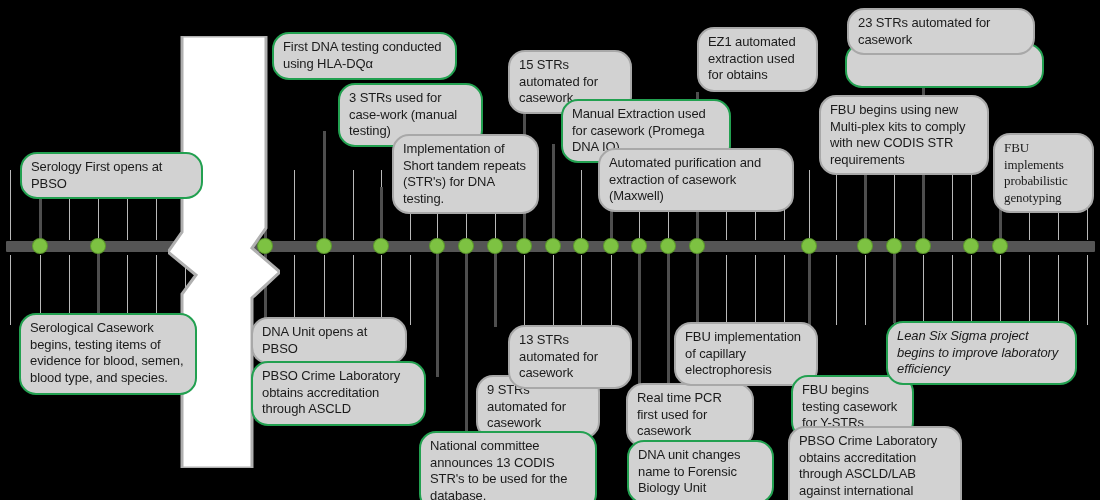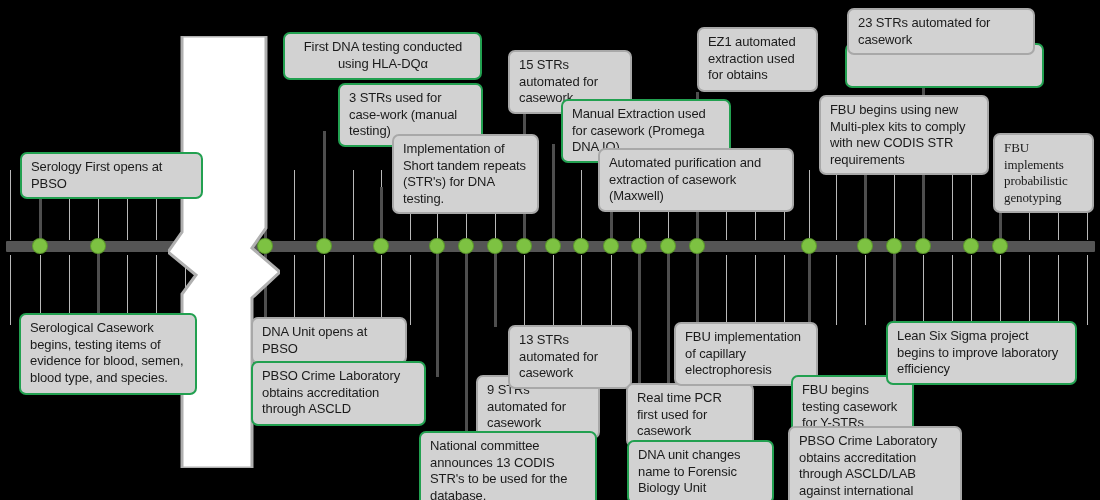--- a/index.html
+++ b/index.html
@@ -43,7 +43,7 @@
     background:#d2d2d2;
     color:#1b1b1b;
     border:2px solid #a8a8a8;
-    border-radius:7px;
+    border-radius:17px;
     box-sizing:border-box;
     padding:5px 8px 5px 9px;
     font-size:13px;

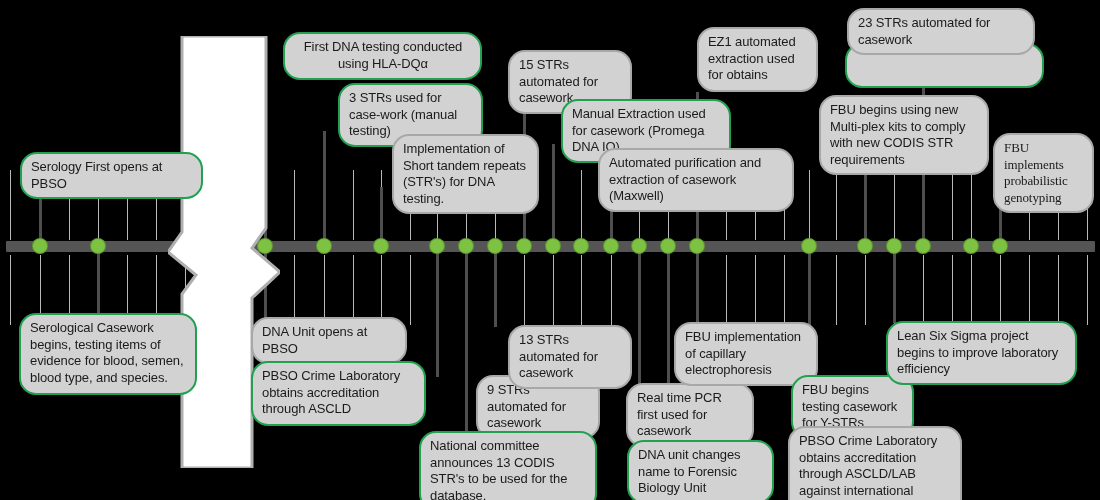--- a/index.html
+++ b/index.html
@@ -205,7 +205,7 @@
       <div class="box green" style="left: 19px; top: 313px; width: 178px; min-height: 82px;"><span>Serological Casework begins, testing items of evidence for blood, semen, blood type, and species.</span></div>
       <div class="box" style="left: 251px; top: 317px; width: 156px; min-height: 28px;"><span>DNA Unit opens at PBSO</span></div>
       <div class="box green" style="left: 251px; top: 361px; width: 175px; min-height: 65px;"><span>PBSO Crime Laboratory obtains accreditation through ASCLD</span></div>
-      <div class="box green" style="left: 283px; top: 32px; width: 199px; min-height: 48px; text-align: center;"><span>First DNA testing conducted using HLA-DQα</span></div>
+      <div class="box green" style="left: 272px; top: 32px; width: 185px; min-height: 48px;"><span>First DNA testing conducted using HLA-DQα</span></div>
       <div class="box green" style="left: 338px; top: 83px; width: 145px; min-height: 48px;"><span>3 STRs used for case-work (manual testing)</span></div>
       <div class="box" style="left: 392px; top: 134px; width: 147px; min-height: 53px;"><span>Implementation of Short tandem repeats (STR's) for DNA testing.</span></div>
       <div class="box" style="left: 476px; top: 375px; width: 124px; min-height: 45px;"><span>9 STRs automated for casework</span></div>

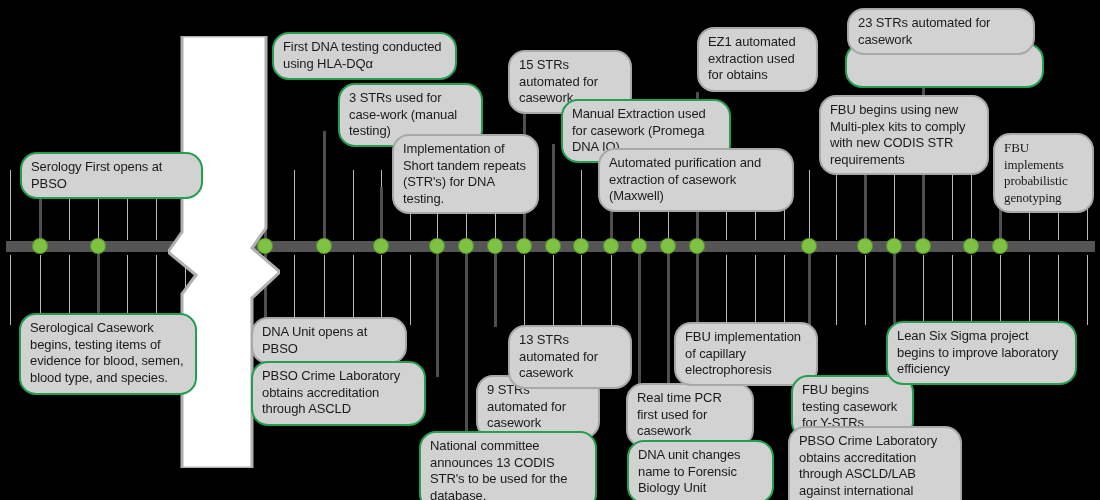--- a/index.html
+++ b/index.html
@@ -223,7 +223,7 @@
       <div class="box" style="left: 819px; top: 95px; width: 170px; min-height: 53px;"><span>FBU begins using new Multi-plex kits to comply with new CODIS STR requirements</span></div>
       <div class="box green" style="left: 845px; top: 43px; width: 199px; min-height: 45px;"></div>
       <div class="box" style="left: 847px; top: 8px; width: 188px; min-height: 28px;"><span>23 STRs automated for casework</span></div>
-      <div class="box green" style="left: 886px; top: 321px; width: 191px; min-height: 45px;"><span>Lean Six Sigma project begins to improve laboratory efficiency</span></div>
+      <div class="box green" style="left: 886px; top: 321px; width: 191px; min-height: 45px; font-style: italic;"><span>Lean Six Sigma project begins to improve laboratory efficiency</span></div>
       <div class="box" style="left: 993px; top: 133px; width: 101px; min-height: 65px; font-family: Liberation Serif, serif;"><span>FBU implements probabilistic genotyping</span></div>
     </div>
 

